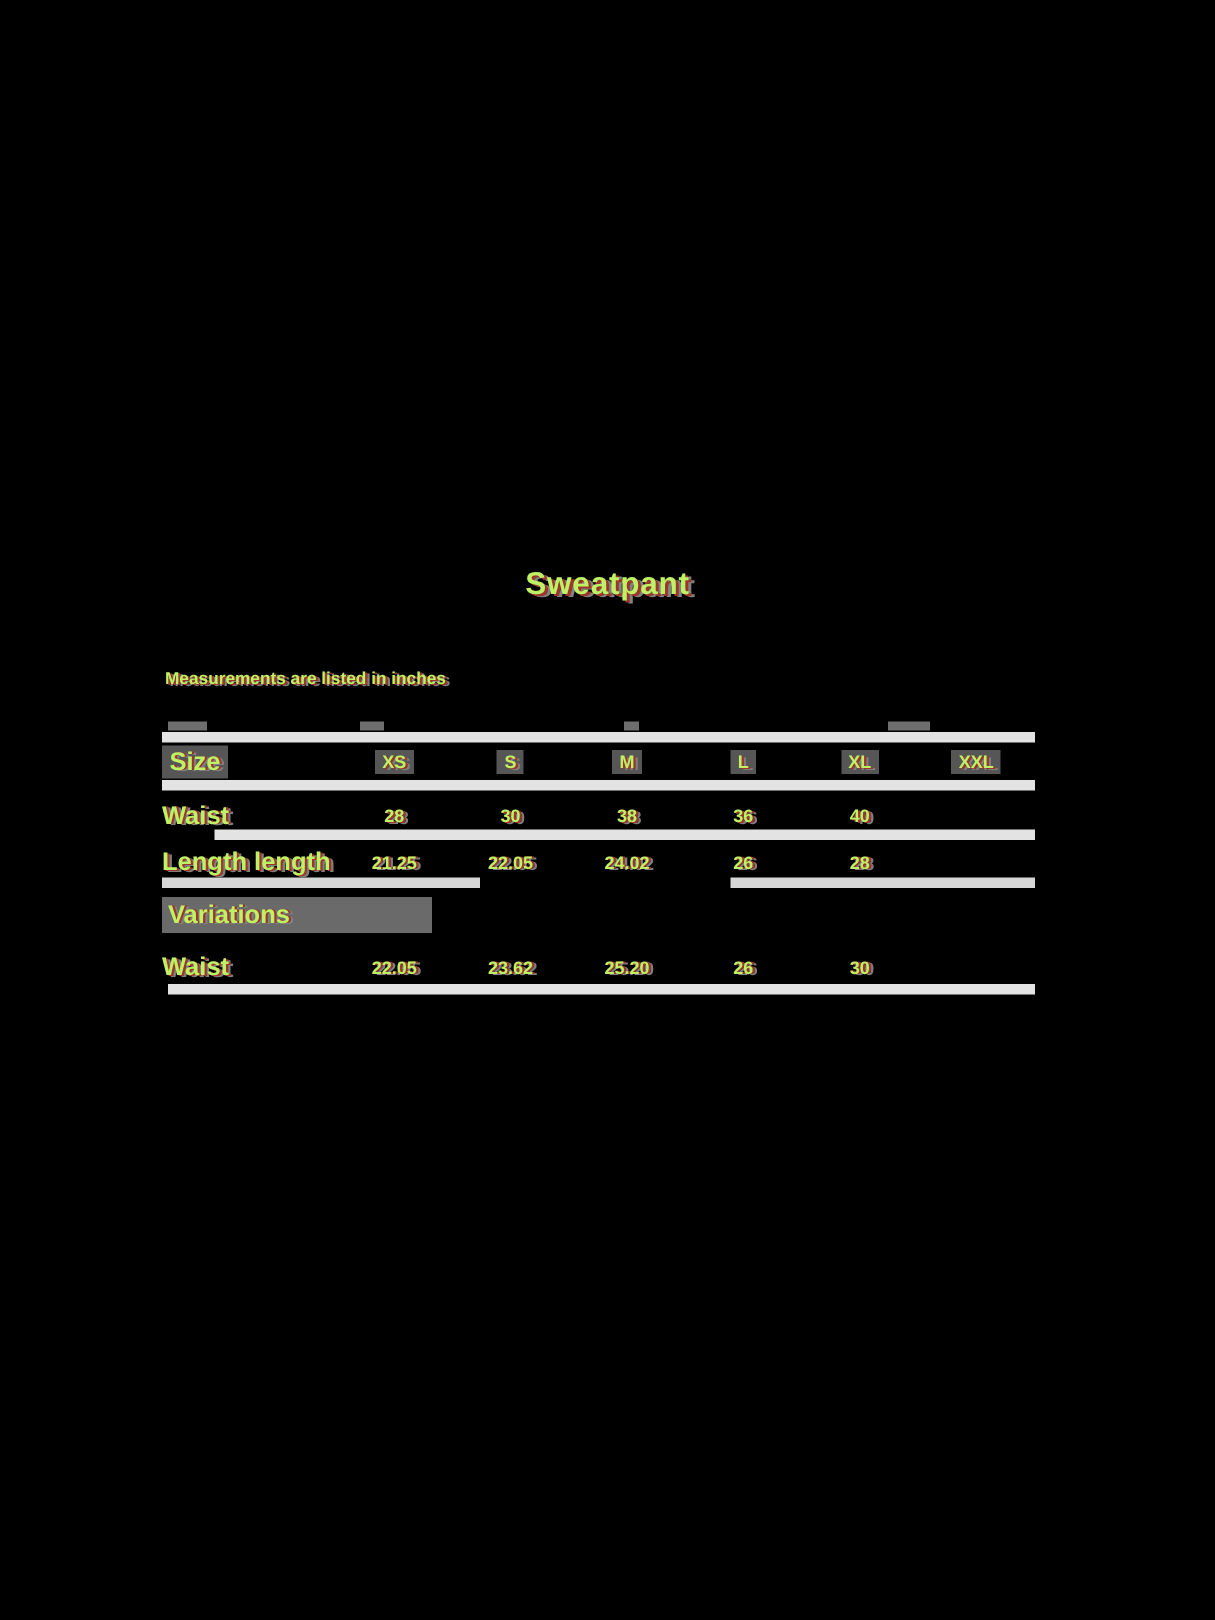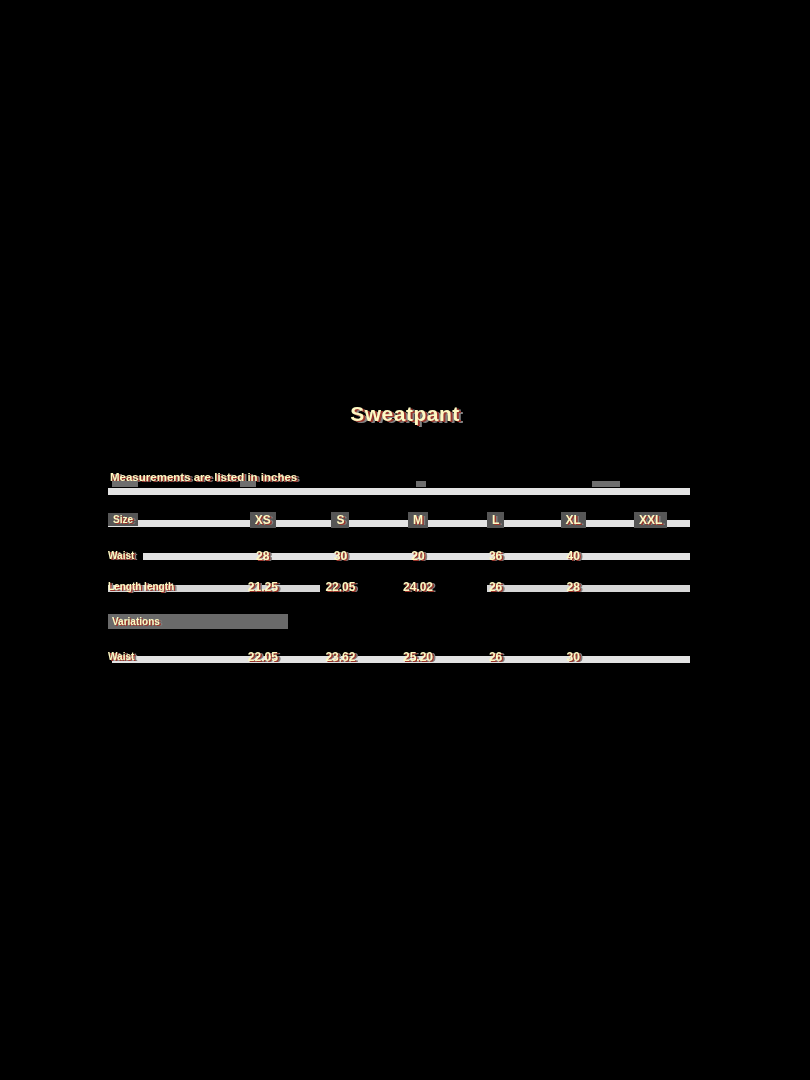--- a/index.html
+++ b/index.html
@@ -9,10 +9,9 @@
   }
   
   .dp{
-    color:#fef9c3;font-weight:bold;
+    color:#bef264;font-weight:bold;
     text-shadow:1.5px .5px 0 #9c352b, 3px 1px 0 #7f7f7f;
     white-space:nowrap;
-    margin-top:24px;
   }
   .title{
     position:absolute;left:0;right:0;top:378px;text-align:center;

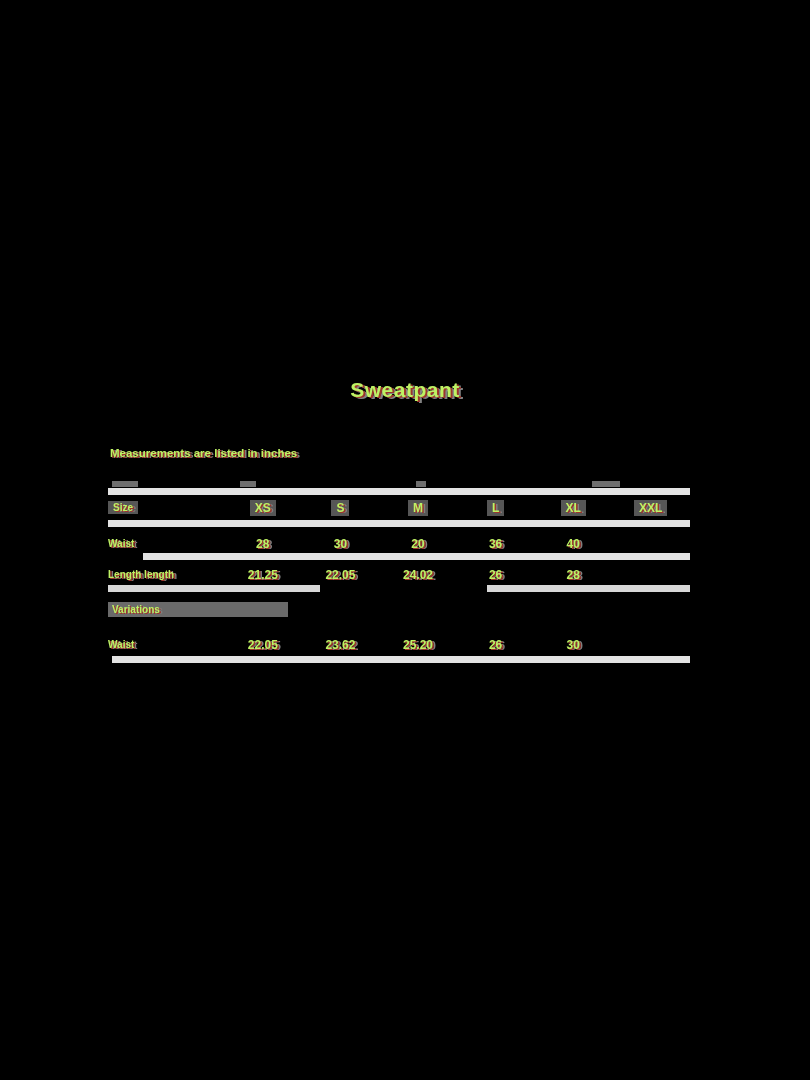--- a/index.html
+++ b/index.html
@@ -28,7 +28,7 @@
   .stub{position:absolute;height:6px;background:#6e6e6e;}
   
   .trow{position:absolute;left:108px;width:582px;display:flex;align-items:center;height:17px;}
-  .tlabel{width:116px;font-size:10px;text-align:left;}
+  .tlabel{width:116px;font-size:17px;text-align:left;}
   .tcell{width:77.6px;font-size:12px;text-align:center;}
   .hl{background:#565656;padding:1px 5px;display:inline-block;}
   .hl-wide{background:#6a6a6a;padding:2px 8px 2px 4px;display:inline-block;min-width:168px;}

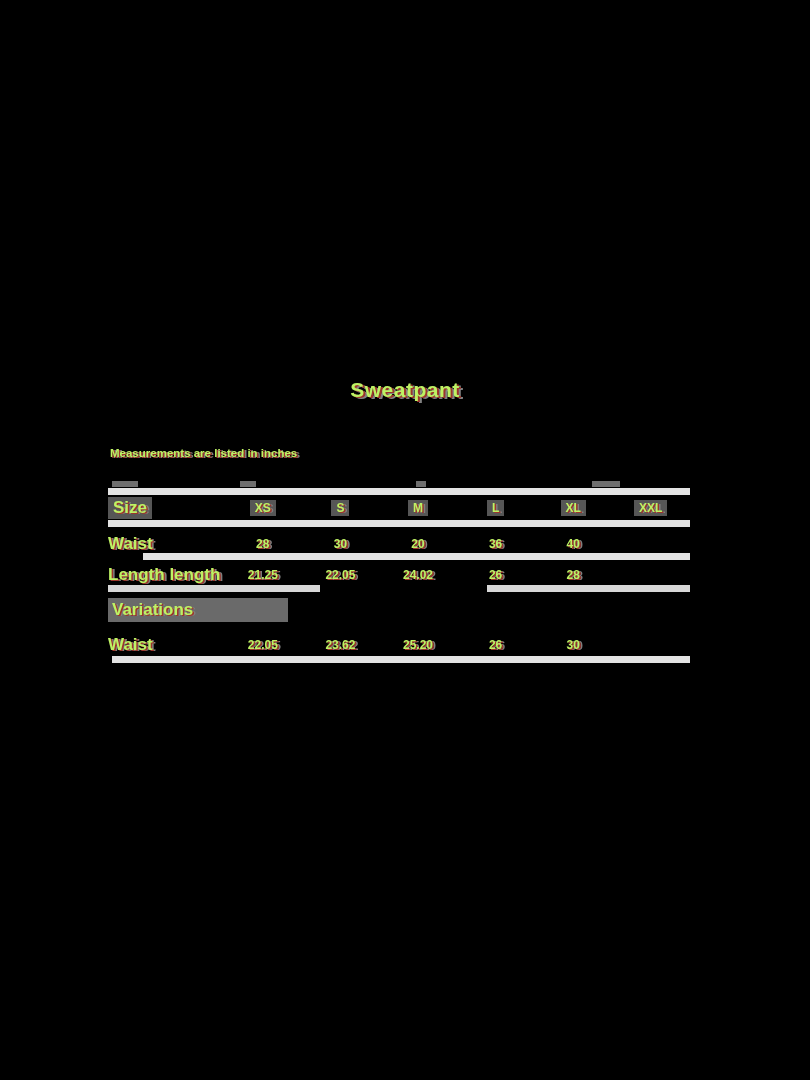--- a/index.html
+++ b/index.html
@@ -68,7 +68,7 @@
     <div class="tlabel dp">Waist</div>
     <div class="tcell dp">28</div>
     <div class="tcell dp">30</div>
-    <div class="tcell dp">20</div>
+    <div class="tcell dp">38</div>
     <div class="tcell dp">36</div>
     <div class="tcell dp">40</div>
     <div class="tcell dp" style="background: transparent; text-shadow: none;"></div>

